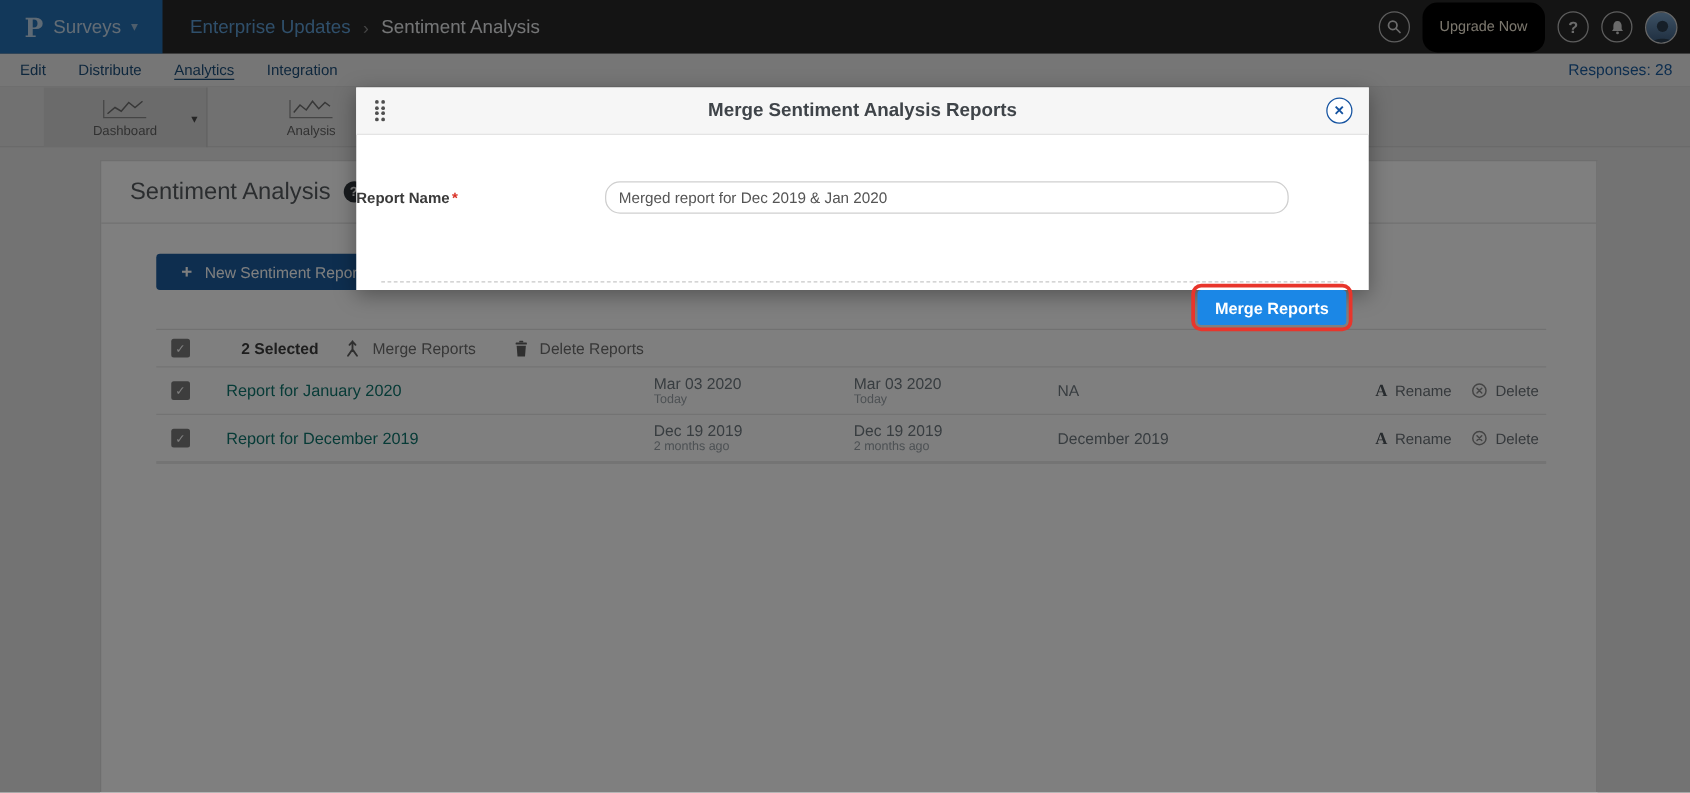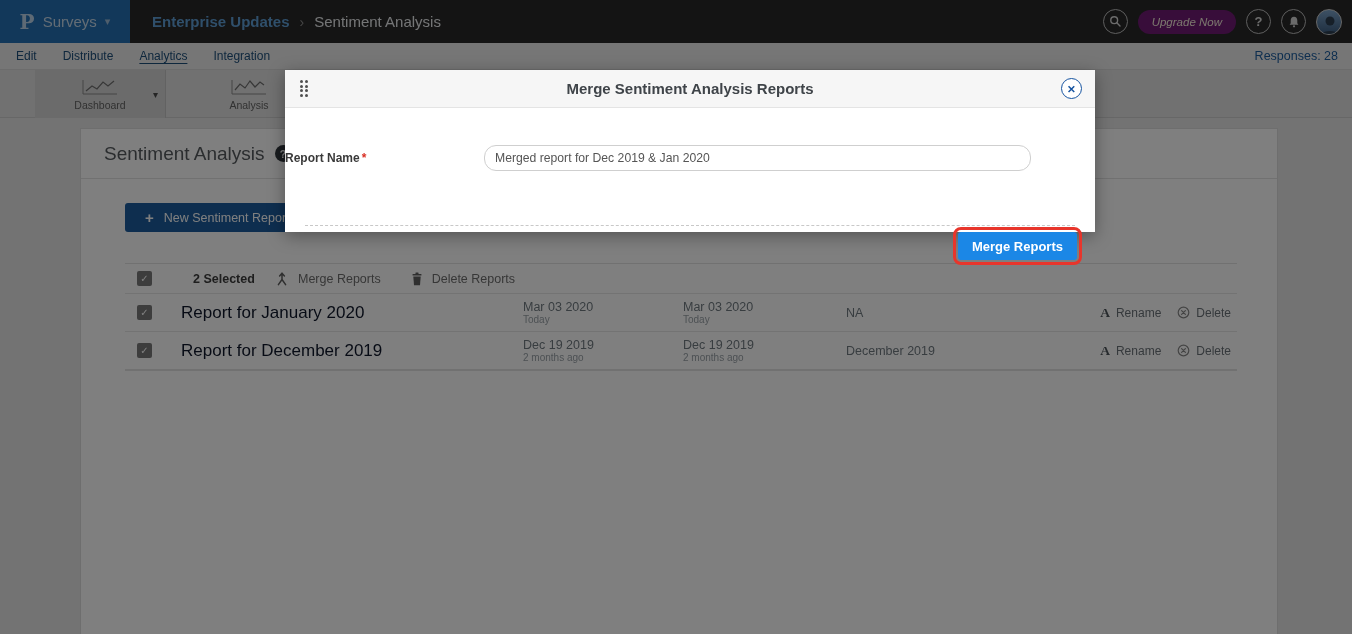--- a/index.html
+++ b/index.html
@@ -13,7 +13,7 @@
   .product-name { color:#c6d9ea; font-size:15px; }
   .logo-caret { color:#9dbcd8; font-size:11px; }
   .breadcrumb { margin-left:22px; display:flex; align-items:center; gap:10px; font-size:15px; }
-  .crumb-link { color:#5f9fd6; cursor:pointer;font-weight:bold; }
+  .crumb-link { color:#5f9fd6; cursor:pointer; }
   .crumb-sep { color:#8b8b8b; font-size:14px; }
   .crumb-current { color:#e8eaec; }
   .topbar-right { margin-left:auto; display:flex; align-items:center; gap:10px; padding-right:10px; }

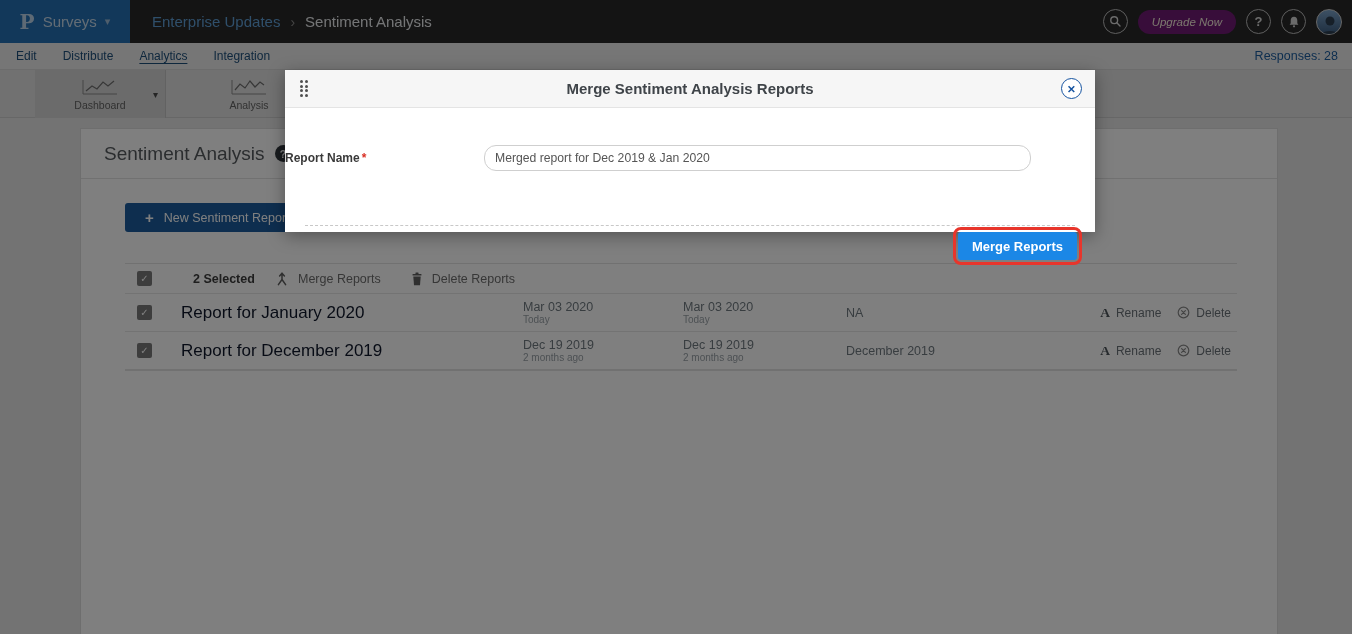--- a/index.html
+++ b/index.html
@@ -18,7 +18,7 @@
   .crumb-current { color:#e8eaec; }
   .topbar-right { margin-left:auto; display:flex; align-items:center; gap:10px; padding-right:10px; }
   .circle-btn { width:25px; height:25px; border-radius:50%; border:1.5px solid #bdbdbd; display:flex; align-items:center; justify-content:center; cursor:pointer; background:transparent; color:#d8d8d8; font-size:13px; font-weight:bold; }
-  .upgrade-btn { height:24px; padding:0 14px; border-radius:12px; background:#701a75; border:none; color:#f7eedb; font-size:11.5px; font-family:"Liberation Sans", sans-serif; cursor:pointer;font-style:italic; }
+  .upgrade-btn { height:40px; padding:0 14px; border-radius:12px; background:#000000; border:none; color:#f7eedb; font-size:11.5px; font-family:"Liberation Sans", sans-serif; cursor:pointer; }
   .avatar { width:26px; height:26px; border-radius:50%; border:1.5px solid #cfcfcf; background:linear-gradient(#7ba3c9,#3d5d80); overflow:hidden; cursor:pointer; position:relative; }
   .avatar svg { position:absolute; left:1px; top:3px; }
 

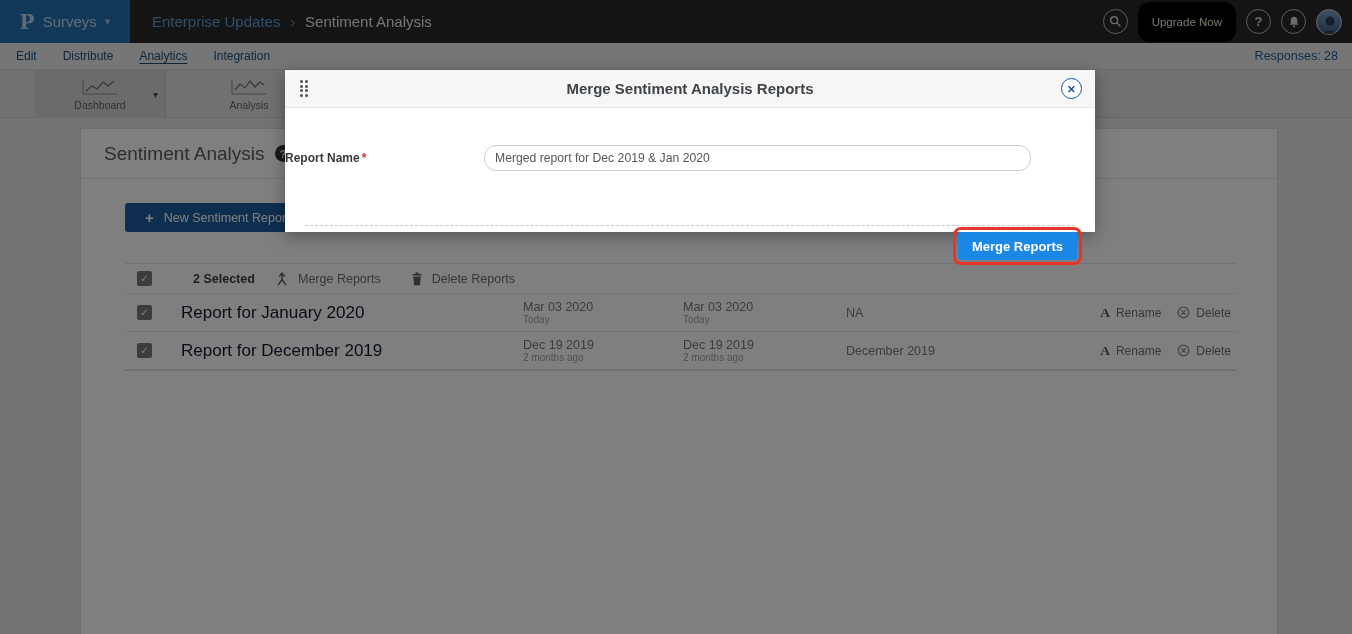--- a/index.html
+++ b/index.html
@@ -58,7 +58,7 @@
   .bulk-action { display:flex; align-items:center; gap:9px; font-size:12.5px; color:#6e6e6e; cursor:pointer; }
   .bulk-merge { margin-left:20px; }
   .bulk-delete { margin-left:30px; }
-  .col-name { width:342px; padding-left:12px; font-size:17px; color:#0f172a; }
+  .col-name { width:342px; padding-left:12px; font-size:13px; color:#0f766e; }
   .col-date1 { width:172px; padding-left:12px; }
   .col-date2 { width:163px; }
   .date-main { font-size:12.5px; color:#707a81; line-height:14px; }

